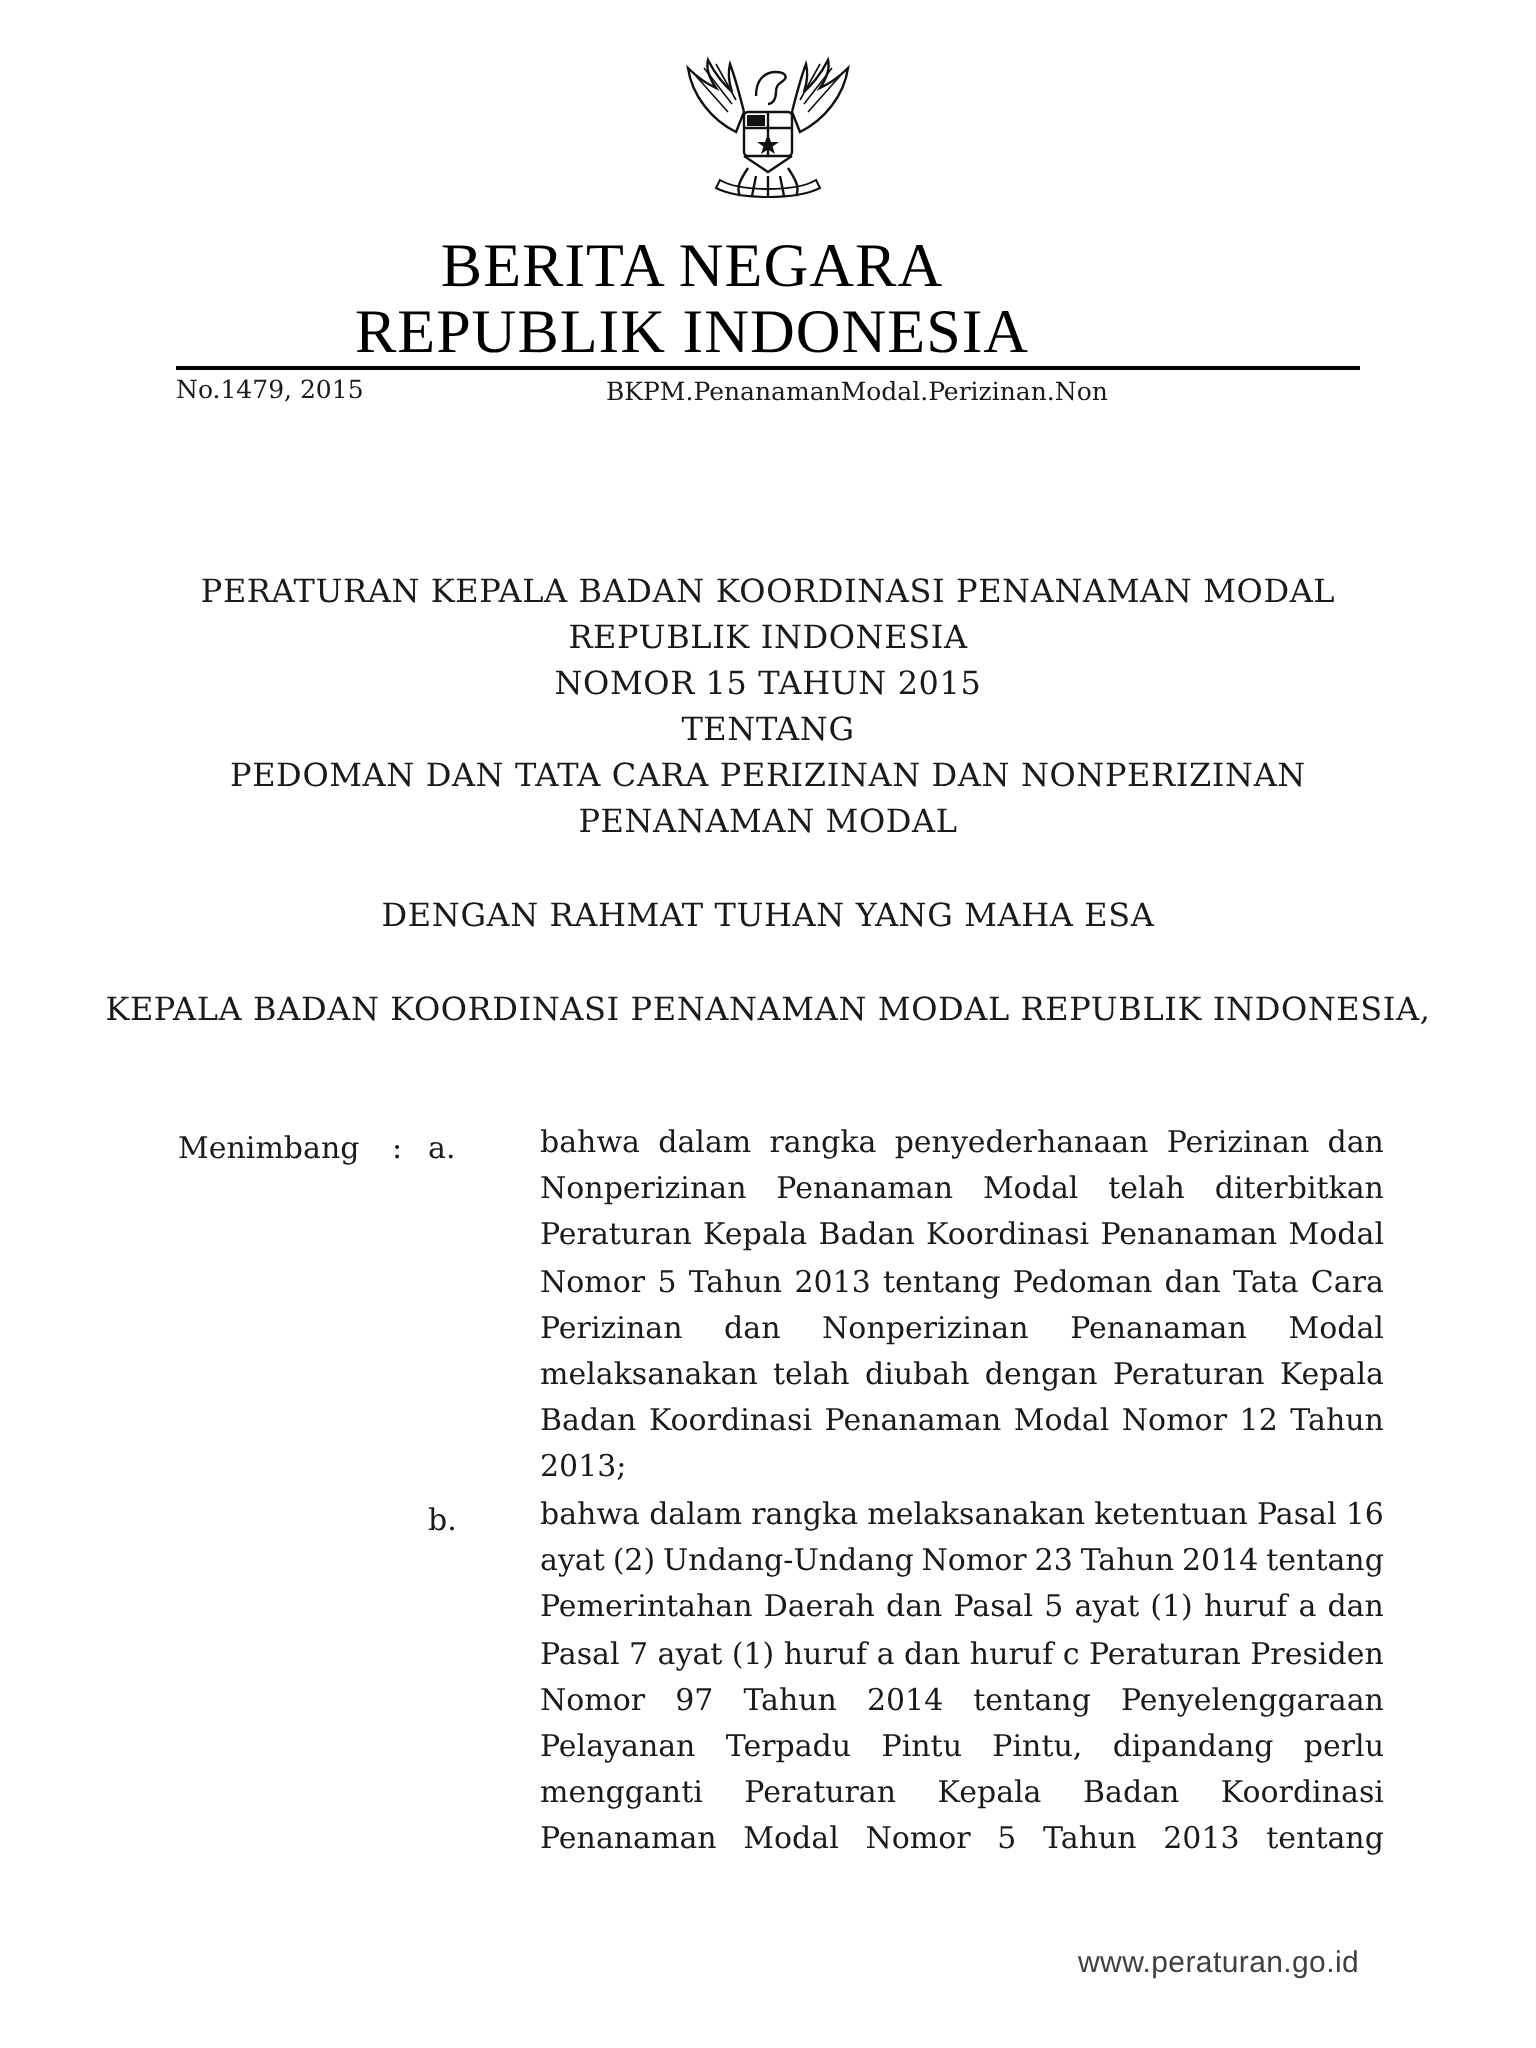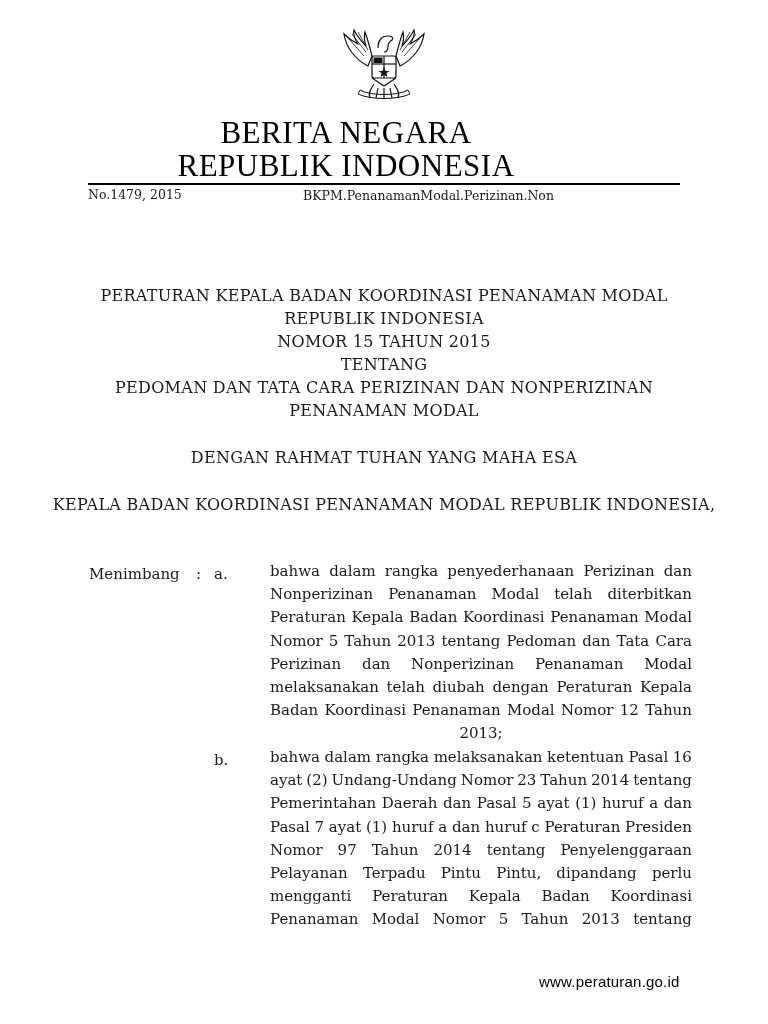--- a/index.html
+++ b/index.html
@@ -23,7 +23,7 @@
   .item-letter { position: absolute; left: 214px; }
   .item-text { position: absolute; left: 250px; width: 422px; margin-left: 20px; }
   .item-text .ln { height: 23.2px; line-height: 23.2px; display: flex; justify-content: space-between; white-space: nowrap; }
-  .item-text .ln.last { justify-content: center; }
+  .item-text .ln.last { justify-content: flex-start; }
   .footer-url { position: absolute; left: 539px; top: 973px; font-family: "Liberation Sans", "DejaVu Sans", sans-serif;
                 font-size: 15px; color: #000000; letter-spacing: 0.2px; }
 </style>

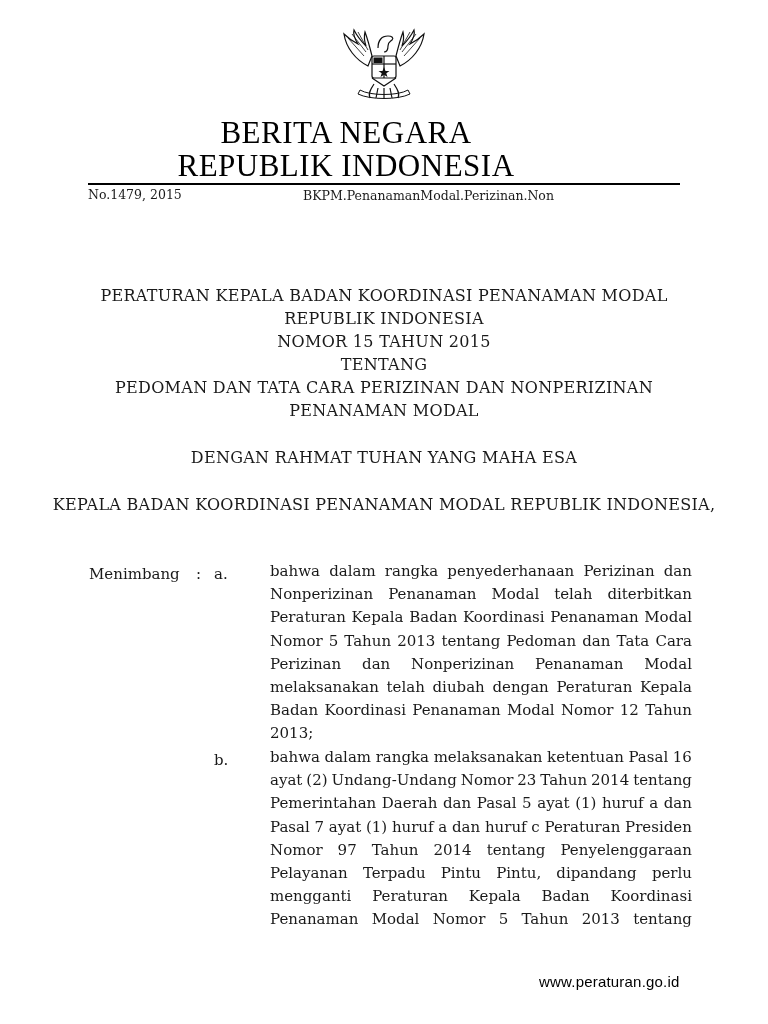--- a/index.html
+++ b/index.html
@@ -25,7 +25,7 @@
   .item-text .ln { height: 23.2px; line-height: 23.2px; display: flex; justify-content: space-between; white-space: nowrap; }
   .item-text .ln.last { justify-content: flex-start; }
   .footer-url { position: absolute; left: 539px; top: 973px; font-family: "Liberation Sans", "DejaVu Sans", sans-serif;
-                font-size: 15px; color: #000000; letter-spacing: 0.2px; }
+                font-size: 15px; color: #404040; letter-spacing: 0.2px; }
 </style>
 </head>
 <body>

